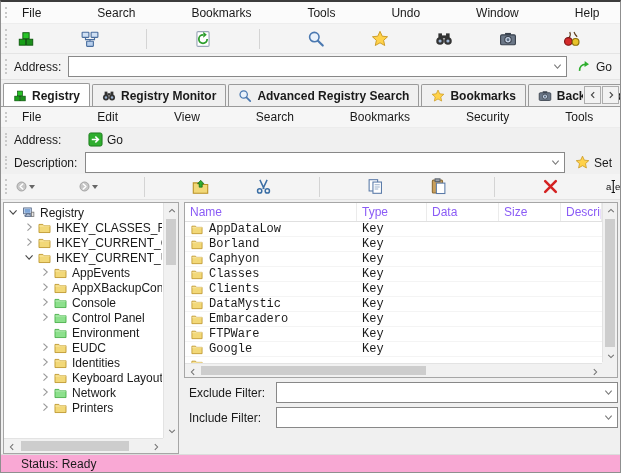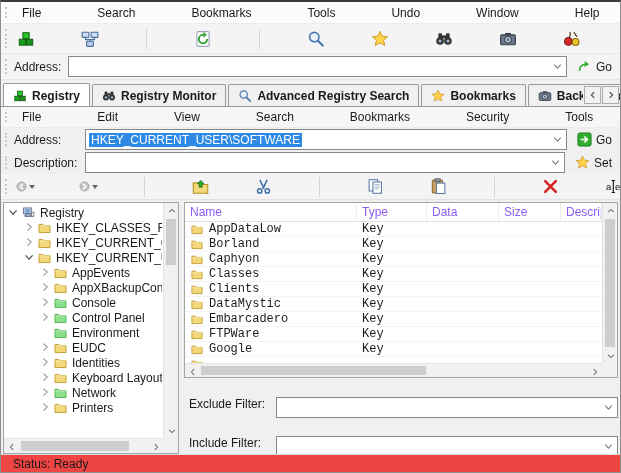--- a/index.html
+++ b/index.html
@@ -323,14 +323,6 @@
   <div class="bar row2">
     <span class="grip"></span>
     <span class="addr-label">Address:</span>
-    <div class="combo">
-      <span class="combo-text"><span class="selhl">HKEY_CURRENT_USER\SOFTWARE</span></span>
-      <span class="combo-arrow">
-          <svg viewBox="0 0 10 10">
-            <path d="M1.5 3l3.5 4 3.5-4" fill="none" stroke="#777" stroke-width="1.2"></path>
-          </svg>
-        </span>
-    </div>
     <div class="go-area">
       <span id="gobox-slot">
           <svg class="icn" width="15" height="15" viewBox="0 0 16 16">

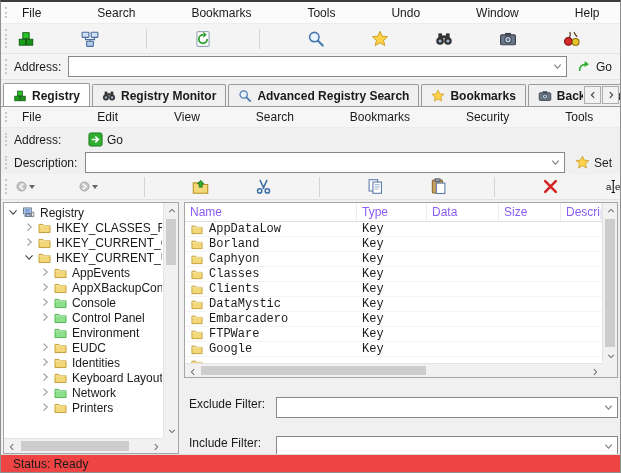--- a/index.html
+++ b/index.html
@@ -96,7 +96,7 @@
 
   
   .filters { margin-top:3px; flex:0 0 auto; }
-  .frow { height:23px; display:flex; align-items:flex-start; margin-bottom:2px;margin-top:16px; }
+  .frow { height:23px; display:flex; align-items:center; margin-bottom:2px; }
   .flabel { width:92px; padding-left:5px; flex:0 0 auto; }
 
   

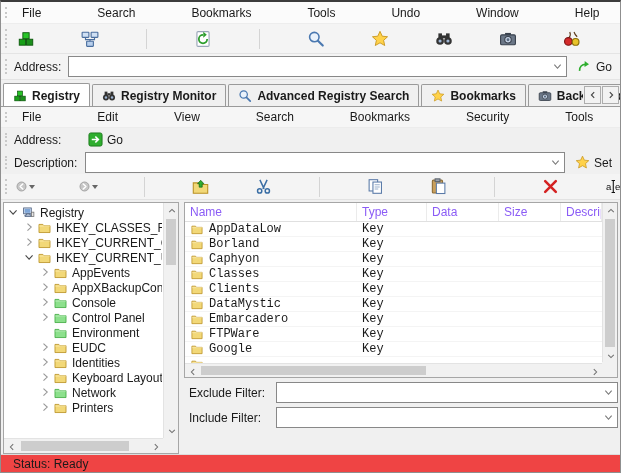--- a/index.html
+++ b/index.html
@@ -100,8 +100,8 @@
   .flabel { width:92px; padding-left:5px; flex:0 0 auto; }
 
   
-  .statusbar { height:18px; background:#ef4444; border-top:1px solid #dcdcdc; display:flex; align-items:center;
-               padding-left:12px; flex:0 0 auto; }
+  .statusbar { height:18px; background:#f9a8d4; border-top:1px solid #dcdcdc; display:flex; align-items:center;
+               padding-left:20px; flex:0 0 auto; }
 
   .icn { display:block; }
 </style>

